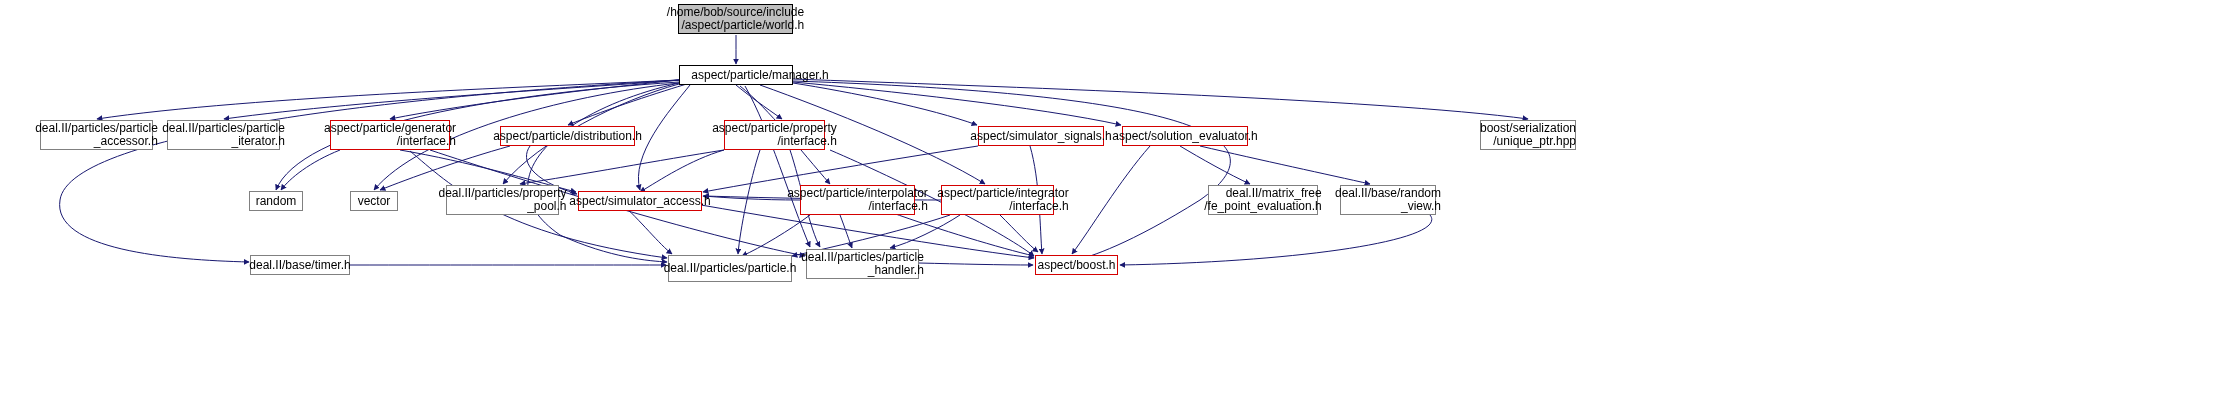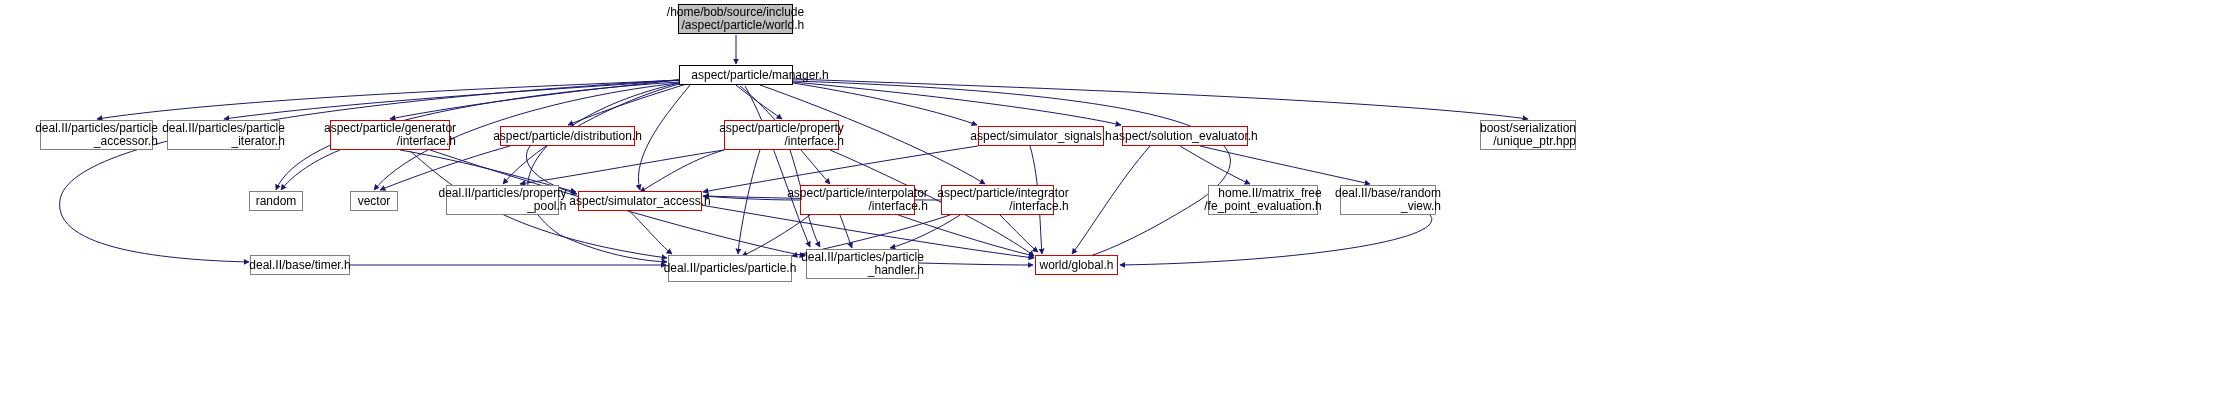--- a/index.html
+++ b/index.html
@@ -158,7 +158,7 @@
     <span class="line">aspect/particle/distribution.h</span>
   </div>
 
-  <div class="node red" style="left:724px;top:120px;width:115px;height:30px;">
+  <div class="node red" style="left:724px;top:120px;width:101px;height:30px;">
     <span class="line">aspect/particle/property
 /interface.h</span>
   </div>

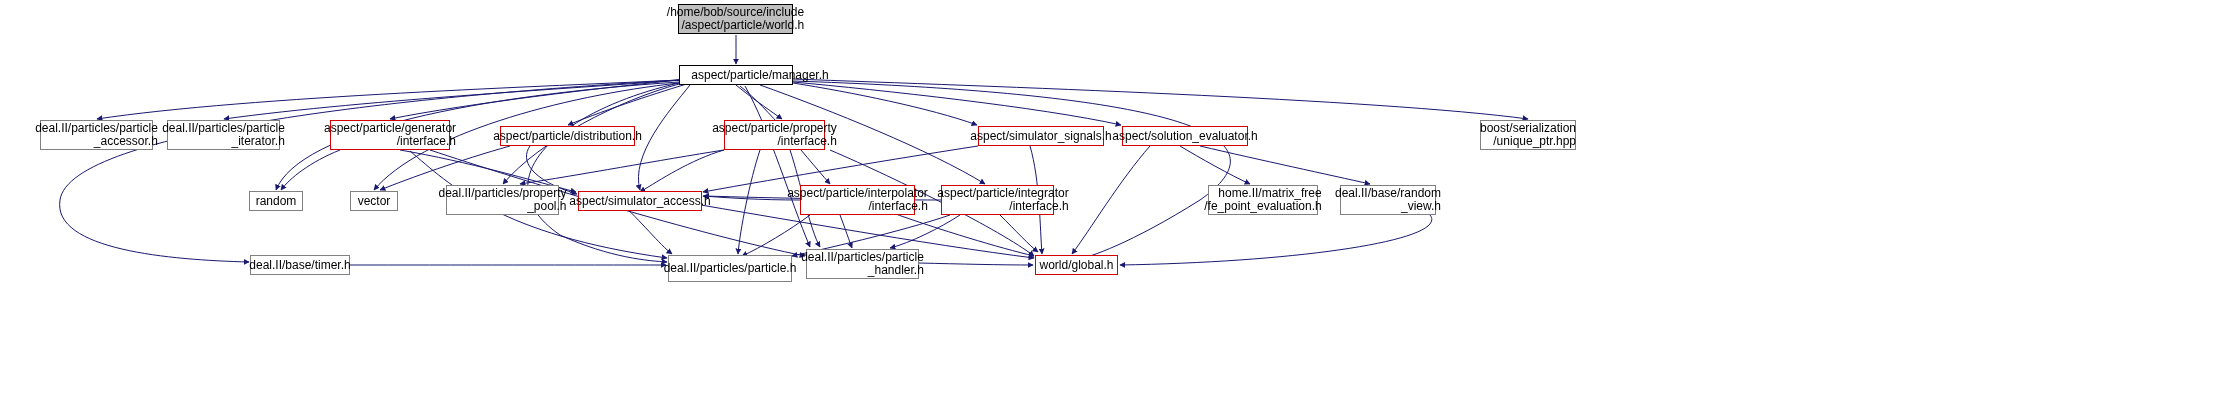--- a/index.html
+++ b/index.html
@@ -204,7 +204,7 @@
   </div>
 
   <div class="node gray" style="left:1208px;top:185px;width:110px;height:30px;">
-    <span class="line">home.II/matrix_free
+    <span class="line">deal.II/matrix_free
 /fe_point_evaluation.h</span>
   </div>
 

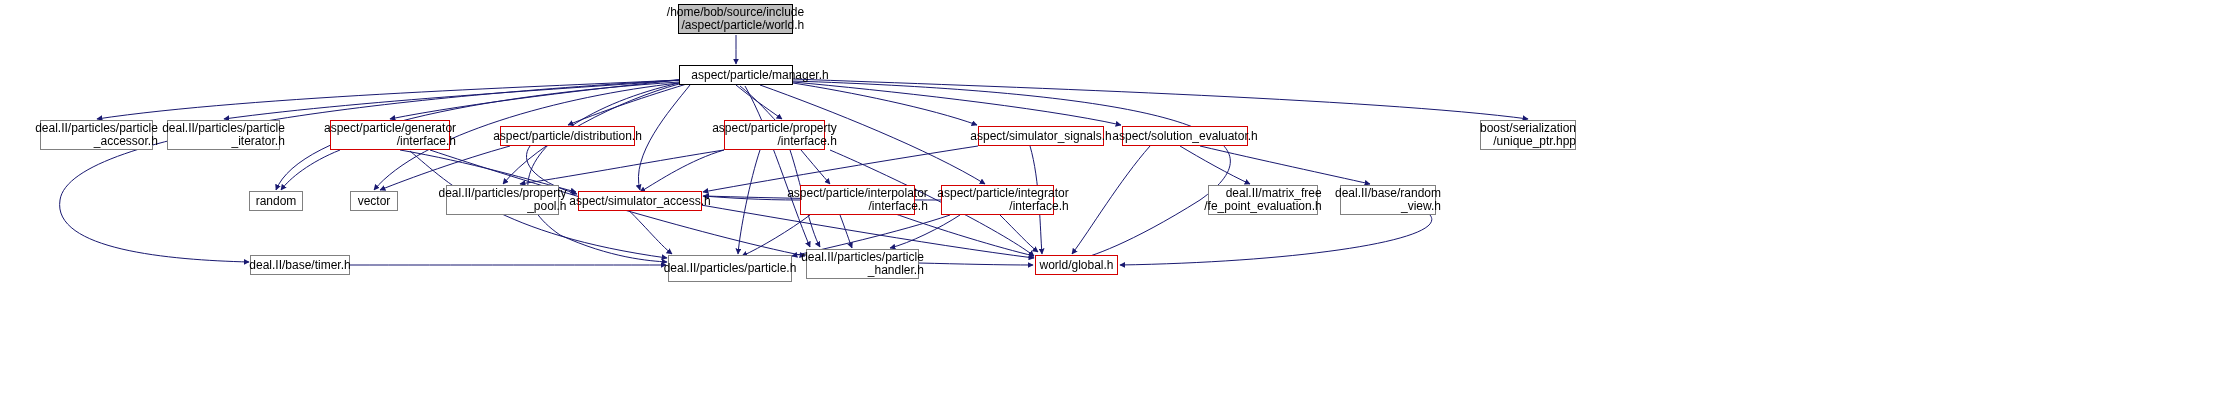--- a/index.html
+++ b/index.html
@@ -227,7 +227,7 @@
   </div>
 
   <div class="node red" style="left:1035px;top:255px;width:83px;height:20px;">
-    <span class="line">world/global.h</span>
+    <span class="line">aspect/boost.h</span>
   </div>
 
 </div>

